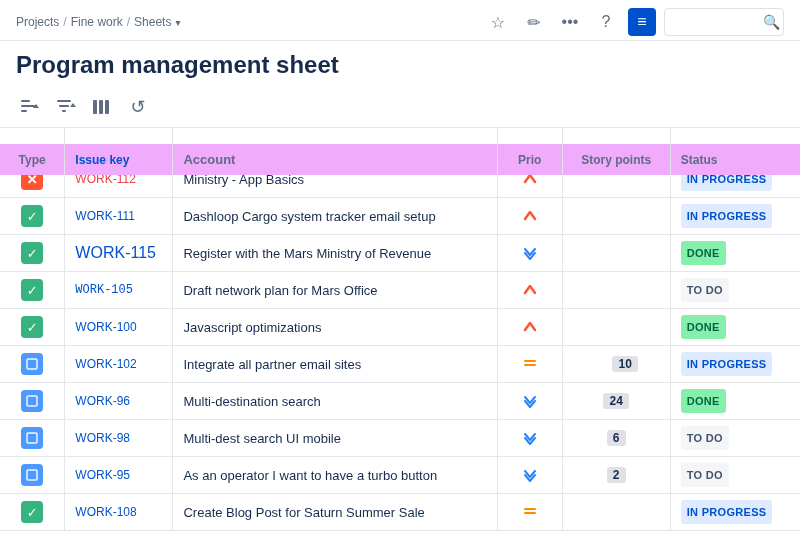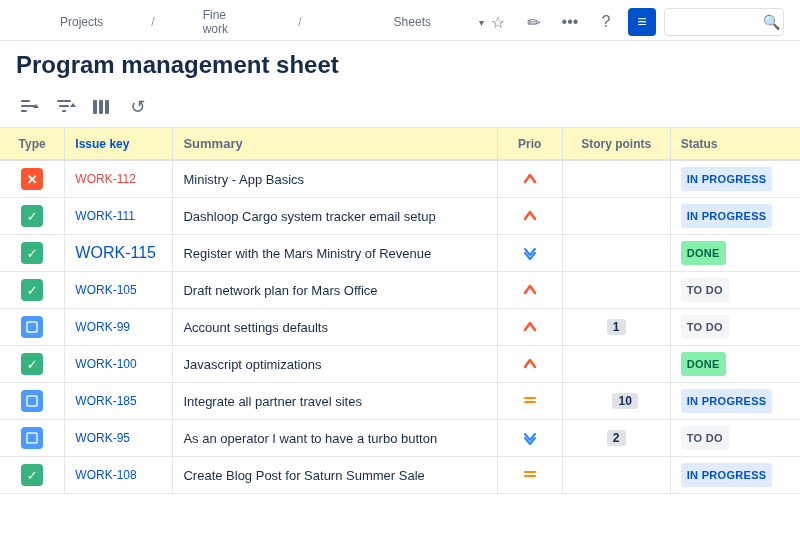--- a/index.html
+++ b/index.html
@@ -7,7 +7,7 @@
 
     .top-bar { display: flex; align-items: center; justify-content: space-between; padding: 8px 16px 4px; border-bottom: 1px solid #e4e6ea; }
     .breadcrumb { font-size: 12px; color: #5e6c84; display: flex; align-items: center; gap: 4px; }
-    .breadcrumb span { color: #5e6c84; margin-left: 44px; }
+    .breadcrumb span { color: #5e6c84; }
     .breadcrumb .sep { color: #97a0af; }
     .breadcrumb .last { display: flex; align-items: center; gap: 4px; color: #172b4d; text-align: center; }
     .top-right-icons { display: flex; align-items: center; gap: 8px; }

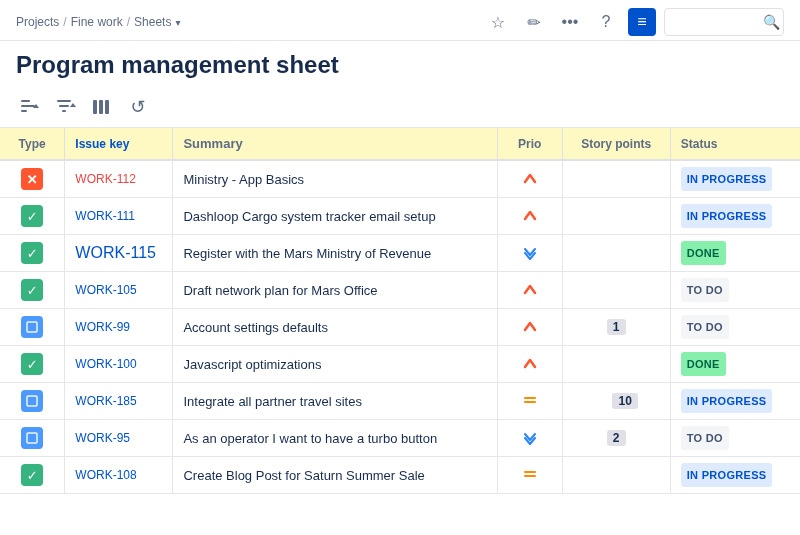--- a/index.html
+++ b/index.html
@@ -23,7 +23,7 @@
 
     .table-wrapper { overflow-x: hidden; overflow-y: auto; height: calc(535px - 130px); }
     table { width: 100%; border-collapse: collapse; }
-    thead th { background: #fef9c3; padding: 8px 10px; text-align: left; font-size: 12px; font-weight: 600; color: #5e6c84; border-bottom: 2px solid #dfe1e6; border-right: 1px solid #dfe1e6; position: sticky; top: 0; z-index: 2; }
+    thead th { background: #f0abfc; padding: 8px 10px; text-align: left; font-size: 12px; font-weight: 600; color: #5e6c84; border-bottom: 2px solid #dfe1e6; border-right: 1px solid #dfe1e6; position: sticky; top: 16px; z-index: 2; }
     thead th:last-child { border-right: none; }
     tbody tr { border-bottom: 1px solid #e4e6ea; }
     tbody td { padding: 6px 10px; vertical-align: middle; border-right: 1px solid #e4e6ea; }

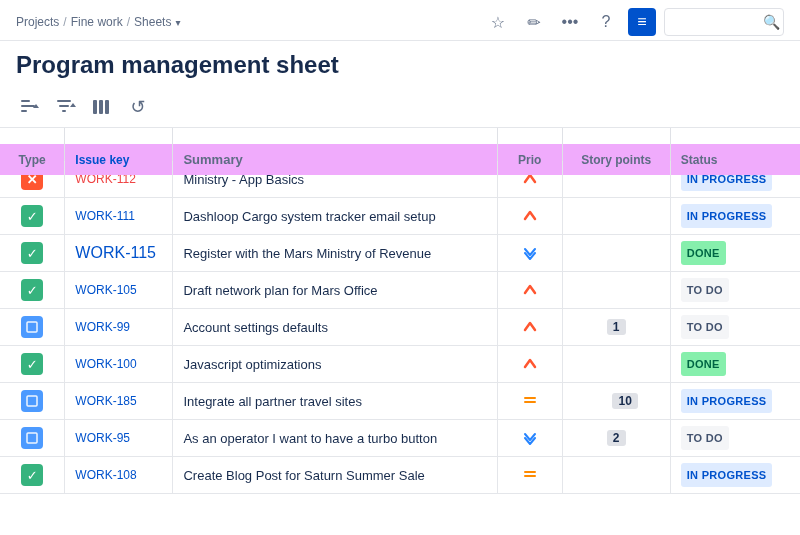--- a/index.html
+++ b/index.html
@@ -105,7 +105,7 @@
       <tr>
         <th class="col-type">Type</th>
         <th class="col-key">Issue key</th>
-        <th class="col-summary">Summary</th>
+        <th class="col-summary">Account</th>
         <th class="col-prio">Prio</th>
         <th class="col-story">Story points</th>
         <th class="col-status">Status</th>

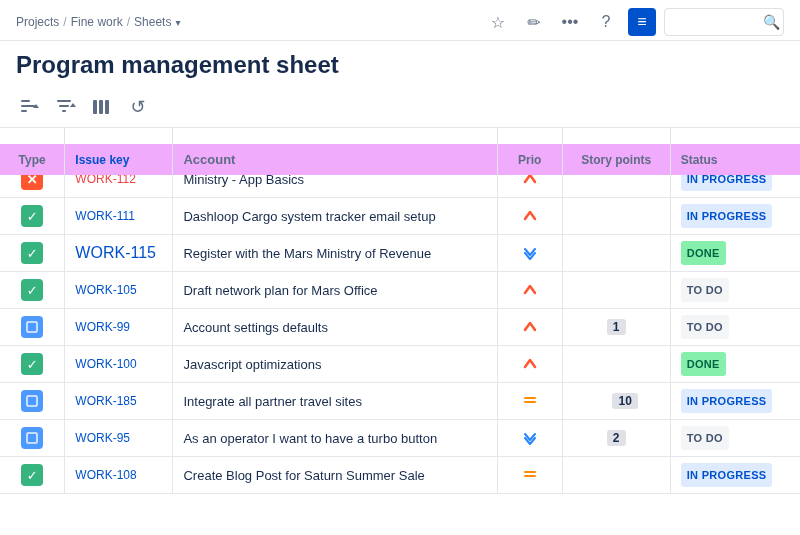--- a/index.html
+++ b/index.html
@@ -151,7 +151,7 @@
   </tr>
         <tr>
     <td class="col-type" style="text-align:center;"><div style="width:22px;height:22px;border-radius:4px;background:#36b37e;display:inline-flex;align-items:center;justify-content:center;margin:auto;color:#fff;font-size:13px;">✓</div></td>
-    <td class="col-key" style="color:#0052cc;font-size:12px;">WORK-105</td>
+    <td class="col-key" style="color:#0052cc;font-size:12px;font-family:Liberation Mono, monospace;">WORK-105</td>
     <td class="col-summary">
             <span class="summary-text">Draft network plan for Mars Office</span>
           </td>

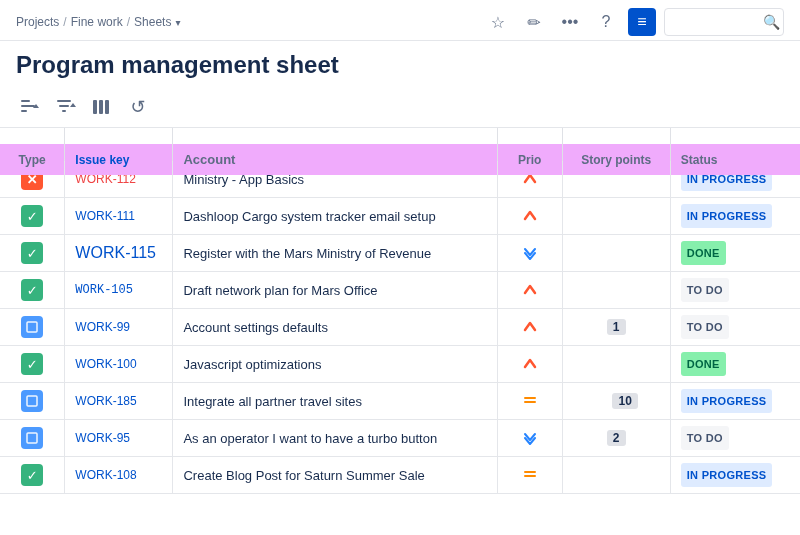--- a/index.html
+++ b/index.html
@@ -162,23 +162,6 @@
     <td class="col-status"><span class="status-badge status-todo">TO DO</span></td>
   </tr>
         <tr>
-    <td class="col-type" style="text-align:center;"><div style="width:22px;height:22px;border-radius:4px;background:#4c9aff;display:inline-flex;align-items:center;justify-content:center;margin:auto;">
-      <svg width="12" height="12" viewBox="0 0 12 12">
-                <rect width="12" height="12" rx="1" fill="#4c9aff"></rect>
-                <rect x="1" y="1" width="10" height="10" rx="1" fill="none" stroke="rgba(255,255,255,0.9)" stroke-width="1.5"></rect>
-              </svg>
-    </div></td>
-    <td class="col-key" style="color:#0052cc;font-size:12px;">WORK-99</td>
-    <td class="col-summary">
-            <span class="summary-text">Account settings defaults</span>
-          </td>
-    <td class="col-prio" style="text-align:center;"><svg width="16" height="16" viewBox="0 0 16 16">
-              <polyline points="3,12 8,5 13,12" fill="none" stroke="#ff5630" stroke-width="2.5" stroke-linecap="round" stroke-linejoin="round"></polyline>
-            </svg></td>
-    <td class="col-story" style="text-align:center;"><span style="display:inline-flex;align-items:center;justify-content:center;background:#dfe1e6;border-radius:3px;padding:1px 6px;font-size:12px;font-weight:600;">1</span></td>
-    <td class="col-status"><span class="status-badge status-todo">TO DO</span></td>
-  </tr>
-        <tr>
     <td class="col-type" style="text-align:center;"><div style="width:22px;height:22px;border-radius:4px;background:#36b37e;display:inline-flex;align-items:center;justify-content:center;margin:auto;color:#fff;font-size:13px;">✓</div></td>
     <td class="col-key" style="color:#0052cc;font-size:12px;">WORK-100</td>
     <td class="col-summary">

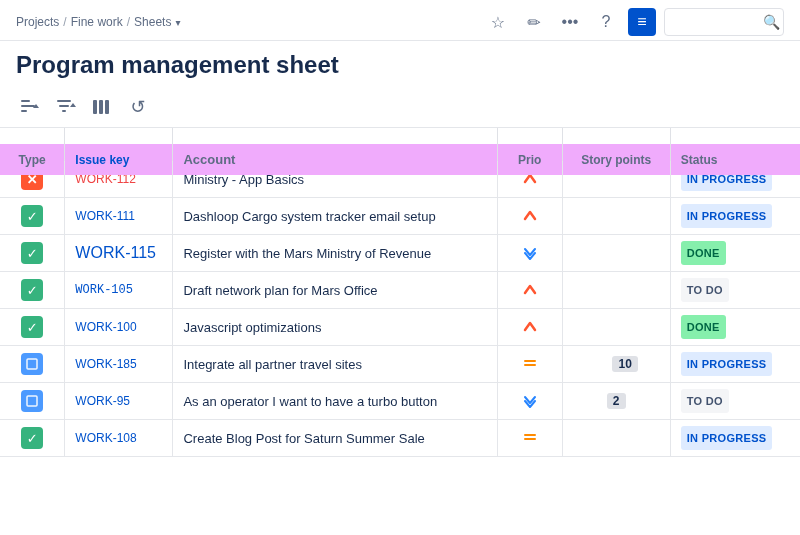--- a/index.html
+++ b/index.html
@@ -180,7 +180,7 @@
                 <rect x="1" y="1" width="10" height="10" rx="1" fill="none" stroke="rgba(255,255,255,0.9)" stroke-width="1.5"></rect>
               </svg>
     </div></td>
-    <td class="col-key" style="color:#0052cc;font-size:12px;">WORK-185</td>
+    <td class="col-key" style="color:#0052cc;font-size:12px;">WORK-102</td>
     <td class="col-summary">
             <span class="summary-text">Integrate all partner travel sites</span>
           </td>

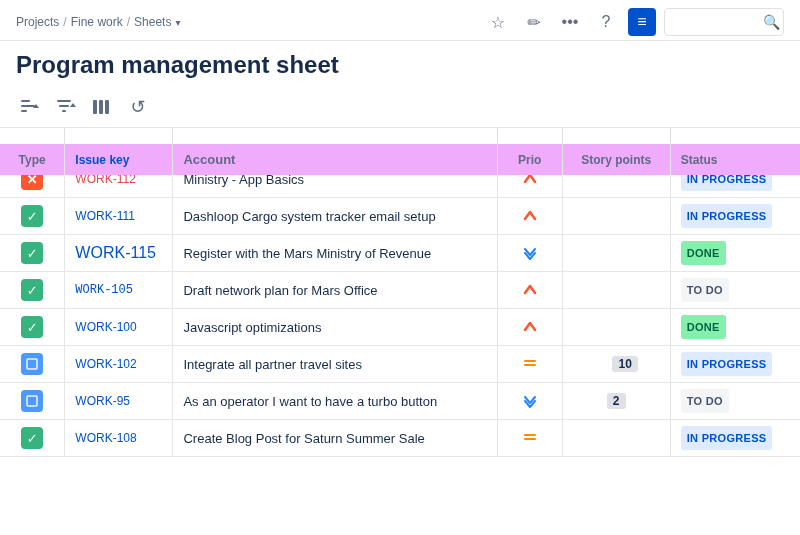--- a/index.html
+++ b/index.html
@@ -182,7 +182,7 @@
     </div></td>
     <td class="col-key" style="color:#0052cc;font-size:12px;">WORK-102</td>
     <td class="col-summary">
-            <span class="summary-text">Integrate all partner travel sites</span>
+            <span class="summary-text">Integrate all partner email sites</span>
           </td>
     <td class="col-prio" style="text-align:center;"><svg width="16" height="16" viewBox="0 0 16 16">
               <line x1="3" y1="6" x2="13" y2="6" stroke="#ff8b00" stroke-width="2" stroke-linecap="round"></line>

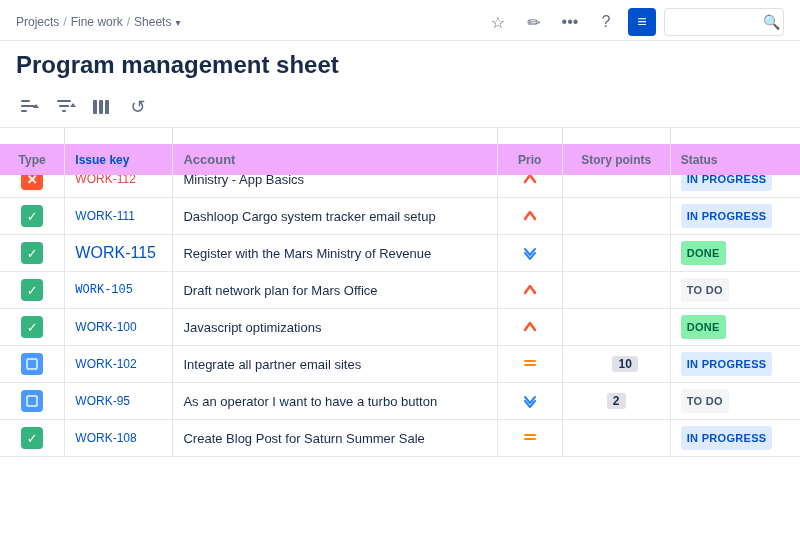--- a/index.html
+++ b/index.html
@@ -198,6 +198,24 @@
                 <rect x="1" y="1" width="10" height="10" rx="1" fill="none" stroke="rgba(255,255,255,0.9)" stroke-width="1.5"></rect>
               </svg>
     </div></td>
+    <td class="col-key" style="color:#0052cc;font-size:12px;">WORK-96</td>
+    <td class="col-summary">
+            <span class="summary-text">Multi-destination search</span>
+          </td>
+    <td class="col-prio" style="text-align:center;"><svg width="16" height="16" viewBox="0 0 16 16">
+              <polyline points="3,5 8,11 13,5" fill="none" stroke="#2684ff" stroke-width="2" stroke-linecap="round" stroke-linejoin="round"></polyline>
+              <polyline points="3,9 8,15 13,9" fill="none" stroke="#2684ff" stroke-width="2" stroke-linecap="round" stroke-linejoin="round"></polyline>
+            </svg></td>
+    <td class="col-story" style="text-align:center;"><span style="display:inline-flex;align-items:center;justify-content:center;background:#dfe1e6;border-radius:3px;padding:1px 6px;font-size:12px;font-weight:600;">24</span></td>
+    <td class="col-status"><span class="status-badge status-done">DONE</span></td>
+  </tr>
+        <tr>
+    <td class="col-type" style="text-align:center;"><div style="width:22px;height:22px;border-radius:4px;background:#4c9aff;display:inline-flex;align-items:center;justify-content:center;margin:auto;">
+      <svg width="12" height="12" viewBox="0 0 12 12">
+                <rect width="12" height="12" rx="1" fill="#4c9aff"></rect>
+                <rect x="1" y="1" width="10" height="10" rx="1" fill="none" stroke="rgba(255,255,255,0.9)" stroke-width="1.5"></rect>
+              </svg>
+    </div></td>
     <td class="col-key" style="color:#0052cc;font-size:12px;">WORK-95</td>
     <td class="col-summary">
             <span class="summary-text">As an operator I want to have a turbo button</span>

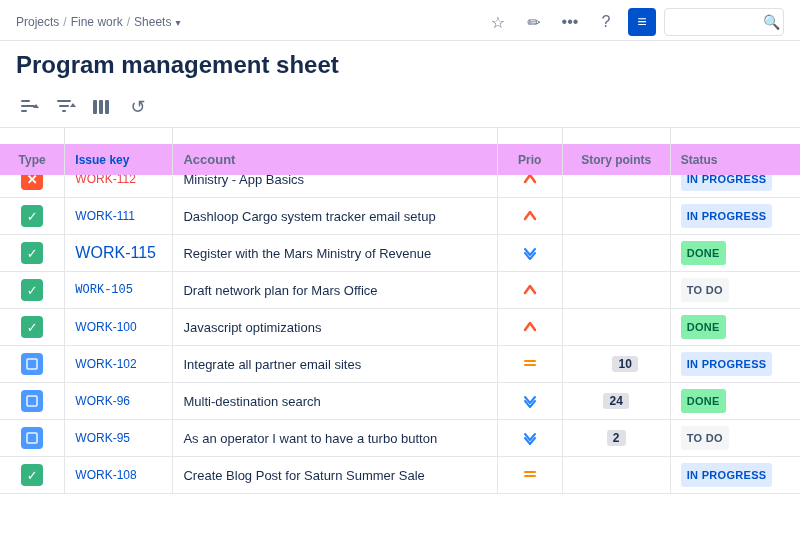--- a/index.html
+++ b/index.html
@@ -216,6 +216,24 @@
                 <rect x="1" y="1" width="10" height="10" rx="1" fill="none" stroke="rgba(255,255,255,0.9)" stroke-width="1.5"></rect>
               </svg>
     </div></td>
+    <td class="col-key" style="color:#0052cc;font-size:12px;">WORK-98</td>
+    <td class="col-summary">
+            <span class="summary-text">Multi-dest search UI mobile</span>
+          </td>
+    <td class="col-prio" style="text-align:center;"><svg width="16" height="16" viewBox="0 0 16 16">
+              <polyline points="3,5 8,11 13,5" fill="none" stroke="#2684ff" stroke-width="2" stroke-linecap="round" stroke-linejoin="round"></polyline>
+              <polyline points="3,9 8,15 13,9" fill="none" stroke="#2684ff" stroke-width="2" stroke-linecap="round" stroke-linejoin="round"></polyline>
+            </svg></td>
+    <td class="col-story" style="text-align:center;"><span style="display:inline-flex;align-items:center;justify-content:center;background:#dfe1e6;border-radius:3px;padding:1px 6px;font-size:12px;font-weight:600;">6</span></td>
+    <td class="col-status"><span class="status-badge status-todo">TO DO</span></td>
+  </tr>
+        <tr>
+    <td class="col-type" style="text-align:center;"><div style="width:22px;height:22px;border-radius:4px;background:#4c9aff;display:inline-flex;align-items:center;justify-content:center;margin:auto;">
+      <svg width="12" height="12" viewBox="0 0 12 12">
+                <rect width="12" height="12" rx="1" fill="#4c9aff"></rect>
+                <rect x="1" y="1" width="10" height="10" rx="1" fill="none" stroke="rgba(255,255,255,0.9)" stroke-width="1.5"></rect>
+              </svg>
+    </div></td>
     <td class="col-key" style="color:#0052cc;font-size:12px;">WORK-95</td>
     <td class="col-summary">
             <span class="summary-text">As an operator I want to have a turbo button</span>

